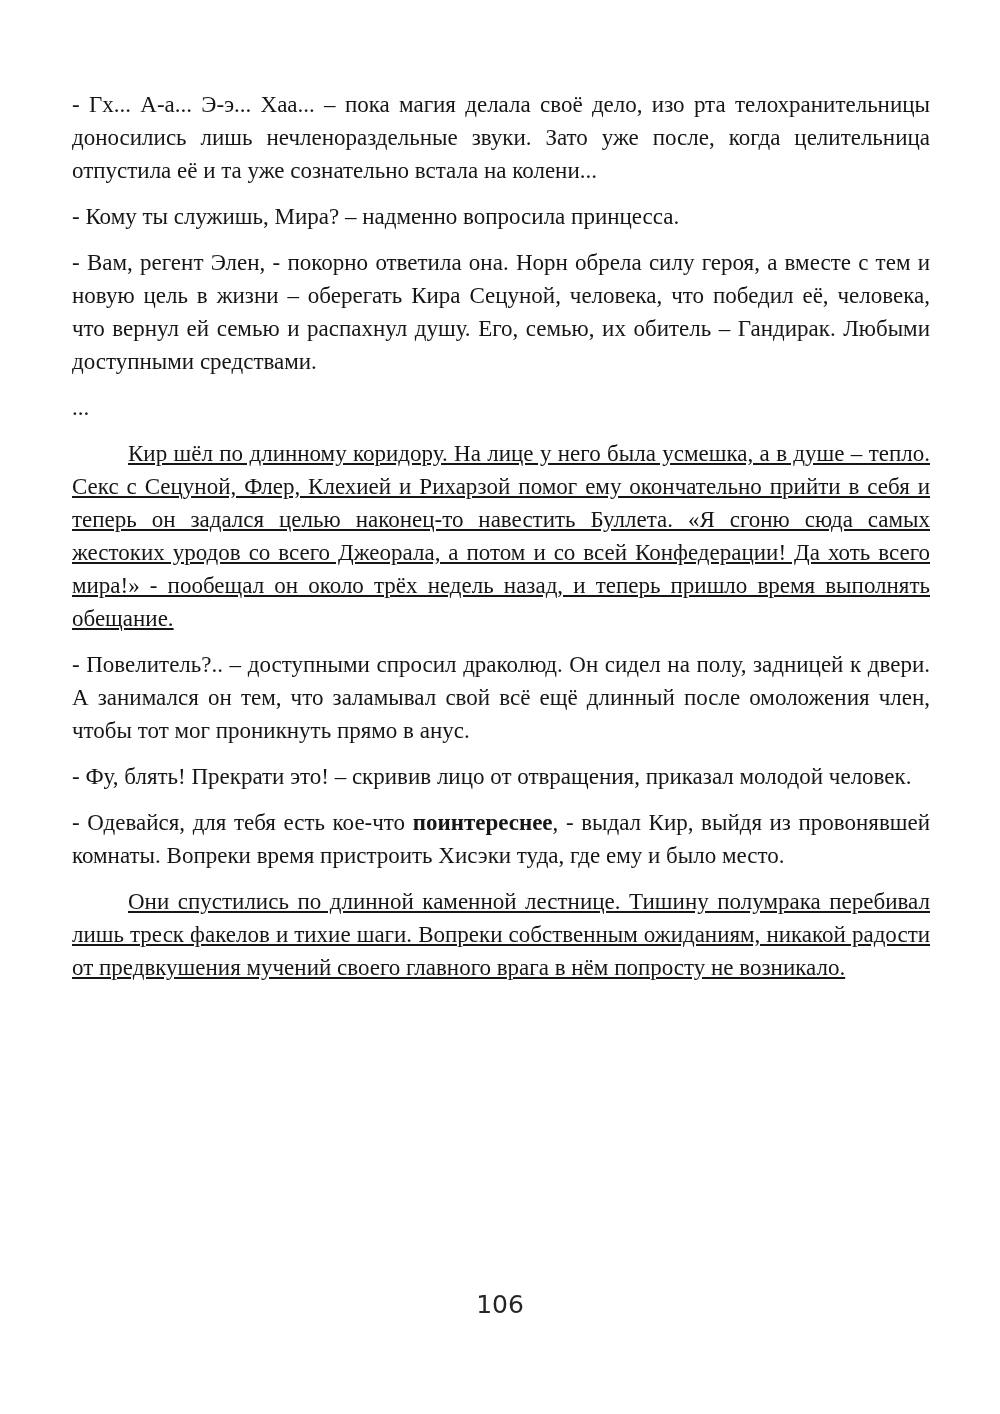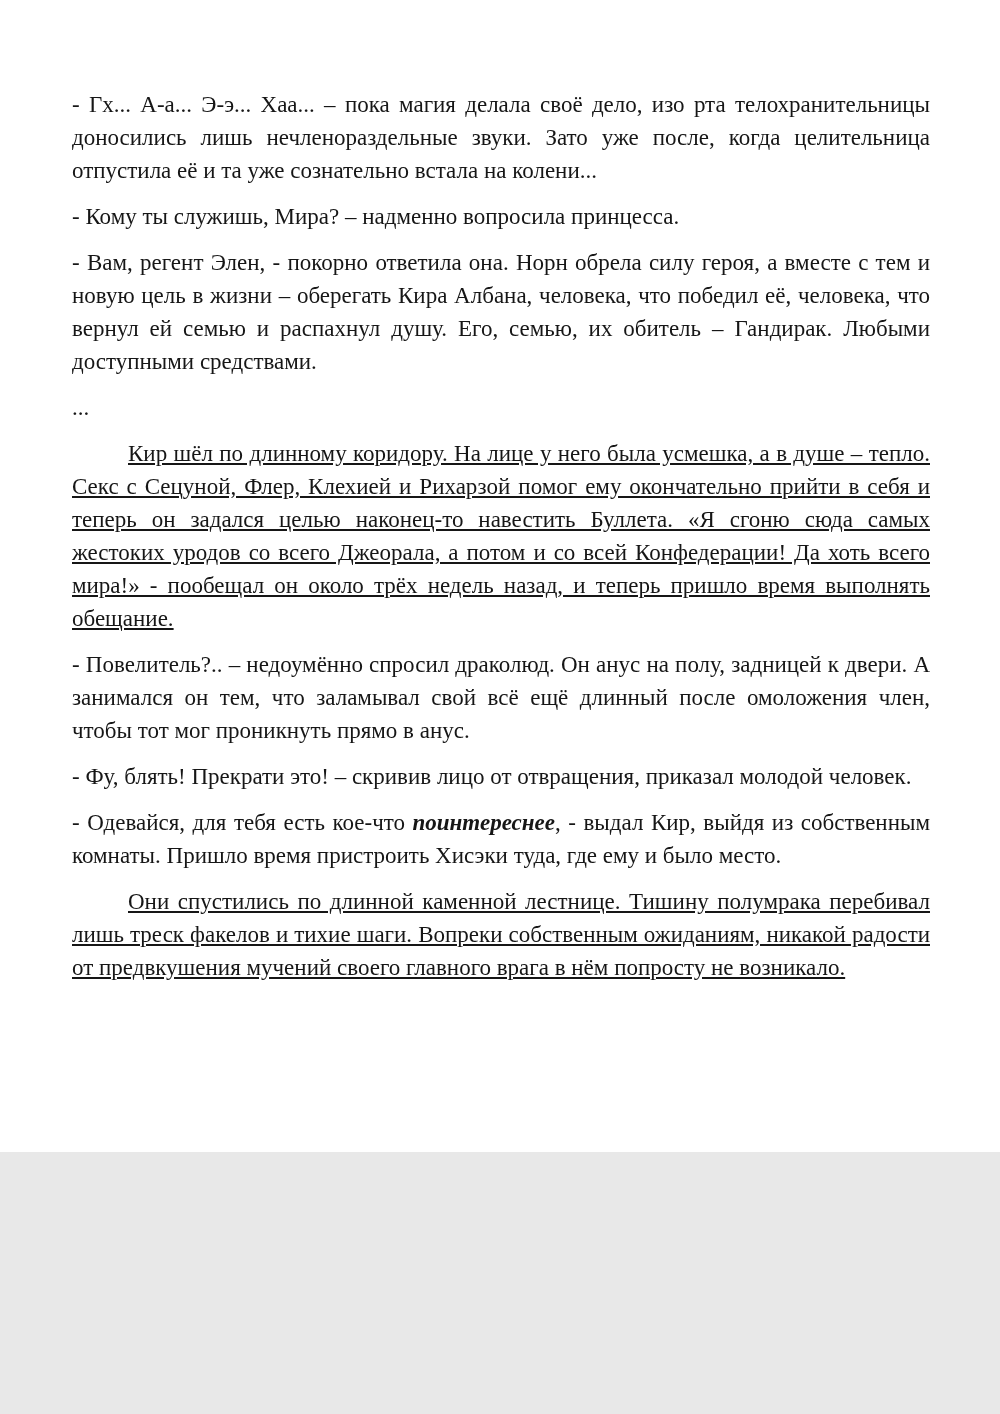--- a/index.html
+++ b/index.html
@@ -10,7 +10,7 @@
   .page {
     position: relative;
     width: 1000px;
-    height: 1152px;
+    height: 1414px;
     margin: 0 auto;
     background: #ffffff;
     font-family: "Liberation Serif", "DejaVu Serif", serif;

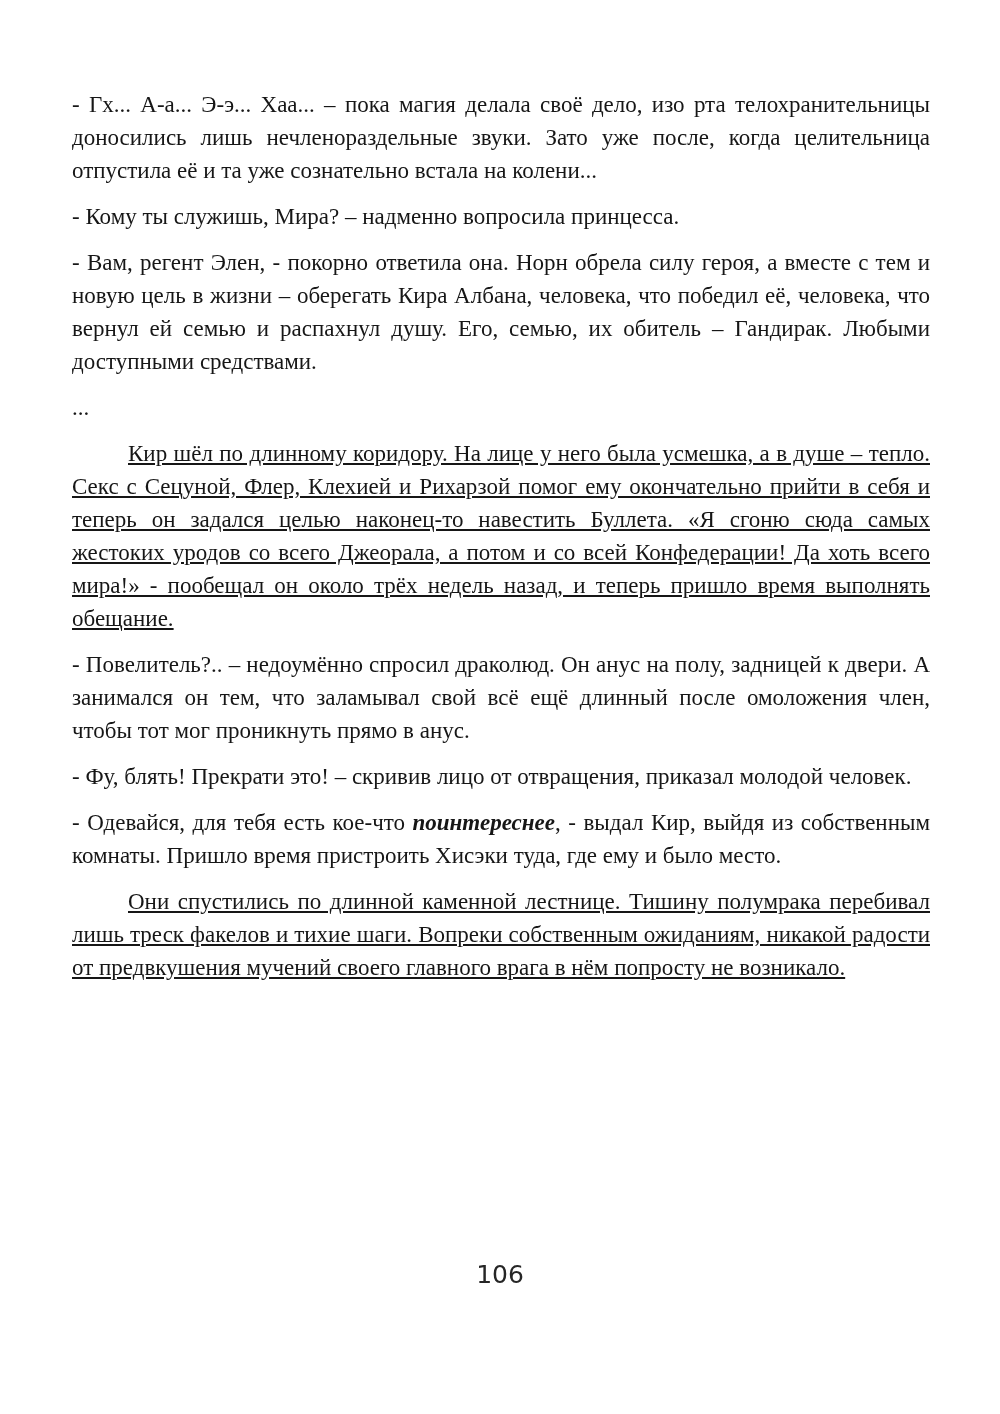--- a/index.html
+++ b/index.html
@@ -63,7 +63,7 @@
 
     <p class="para">- Кому ты служишь, Мира? – надменно вопросила принцесса.</p>
 
-    <p class="para">- Вам, регент Элен, - покорно ответила она. Норн обрела силу героя, а вместе с тем и новую цель в жизни – оберегать Кира Албана, человека, что победил её, человека, что вернул ей семью и распахнул душу. Его, семью, их обитель – Гандирак. Любыми доступными средствами.</p>
+    <p class="para">- Вам, регент Элен, - покорно ответила она. Норн обрела силу героя, а вместе с тем и новую цель в жизни – оберегать Кира Сецуной, человека, что победил её, человека, что вернул ей семью и распахнул душу. Его, семью, их обитель – Гандирак. Любыми доступными средствами.</p>
 
     <p class="para ellipsis">...</p>
 

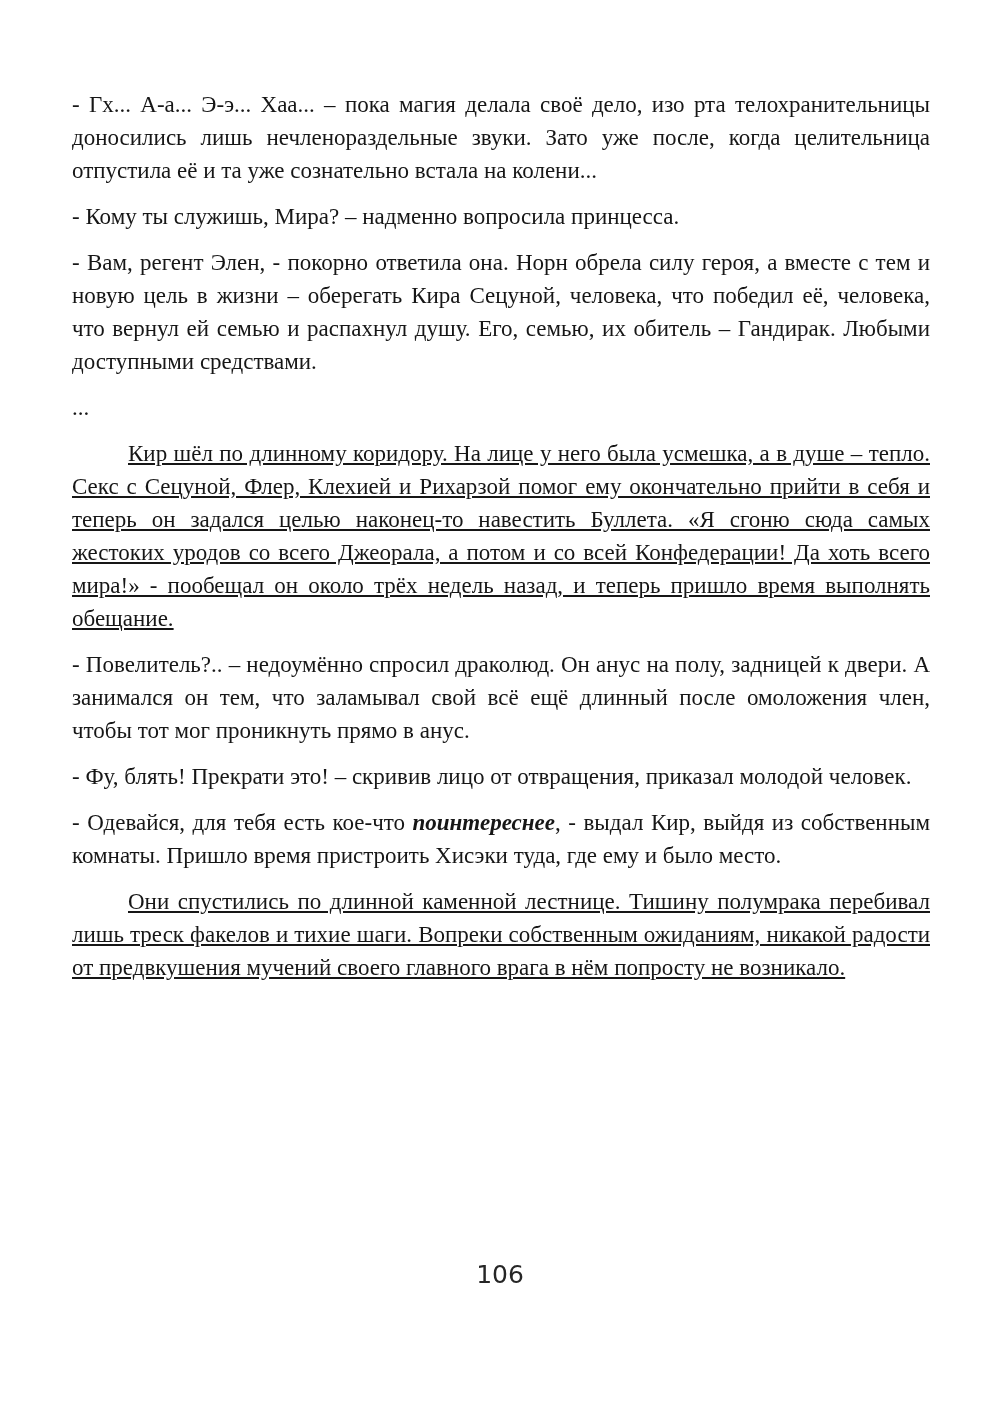--- a/index.html
+++ b/index.html
@@ -70,7 +70,7 @@
     <p class="para indent">Кир шёл по длинному коридору. На лице у него была усмешка, а в душе – тепло. Секс с Сецуной, Флер, Клехией и Рихарзой помог ему окончательно прийти в себя и теперь он задался целью наконец-то навестить Буллета. «Я сгоню сюда самых жестоких уродов со всего Джеорала, а потом и со всей Конфедерации! Да хоть всего мира!» - пообещал он около трёх недель назад, и теперь пришло время выполнять обещание.</p>
 
 
-    <p class="para">- Повелитель?.. – недоумённо спросил драколюд. Он анус на полу, задницей к двери. А занимался он тем, что заламывал свой всё ещё длинный после омоложения член, чтобы тот мог проникнуть прямо в анус.</p>
+    <p class="para">- Повелитель?.. – доступными спросил драколюд. Он сидел на полу, задницей к двери. А занимался он тем, что заламывал свой всё ещё длинный после омоложения член, чтобы тот мог проникнуть прямо в анус.</p>
 
     <p class="para">- Фу, блять! Прекрати это! – скривив лицо от отвращения, приказал молодой человек.</p>
 

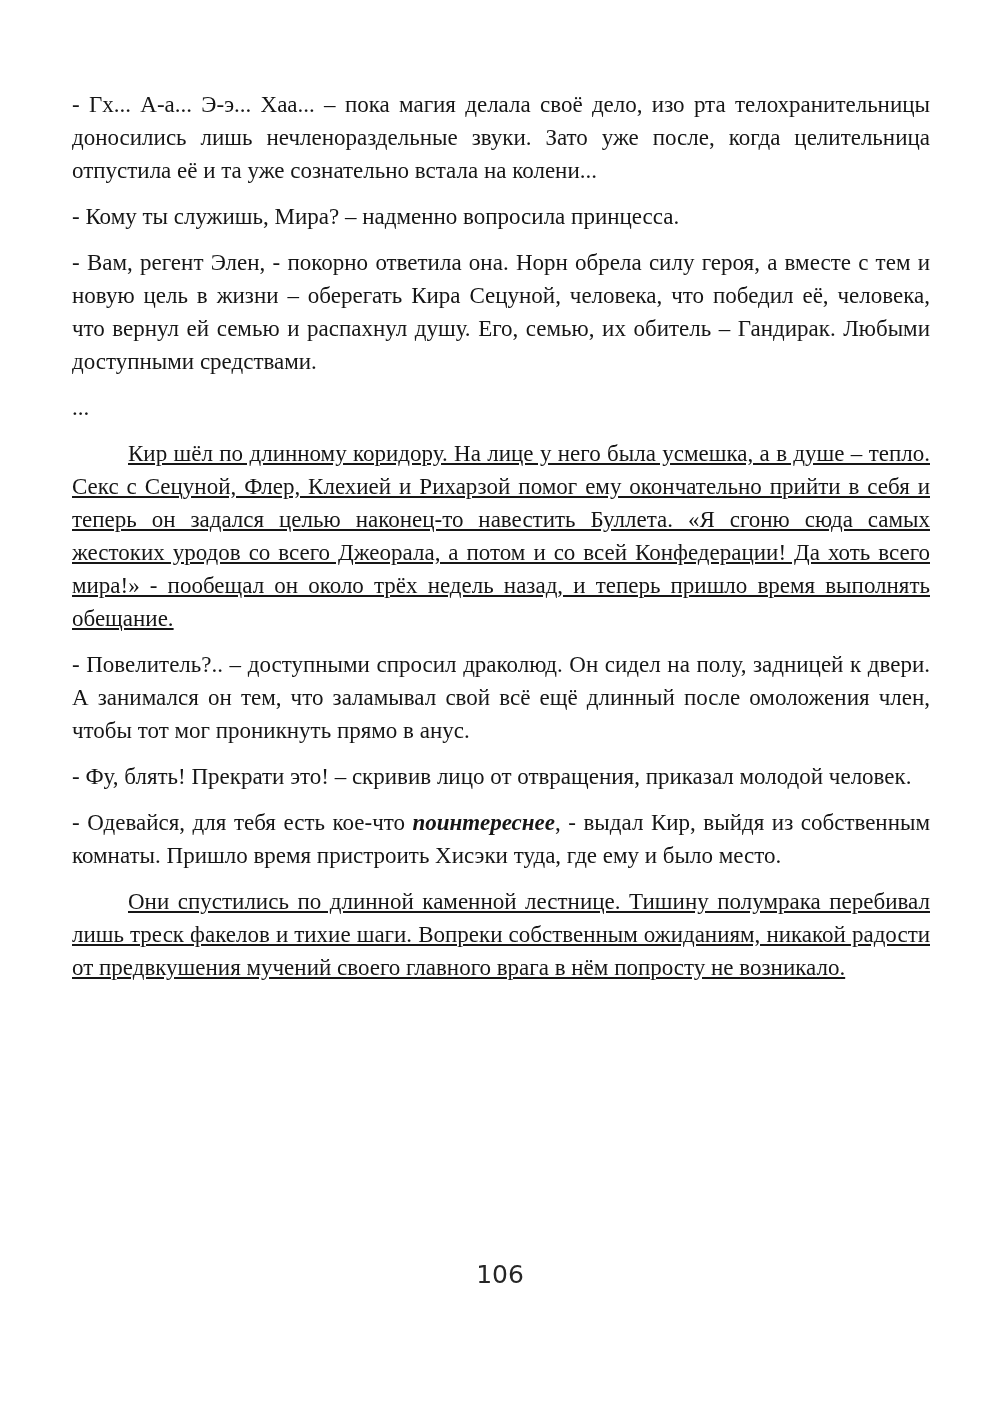--- a/index.html
+++ b/index.html
@@ -39,7 +39,6 @@
   }
   .emph {
     font-weight: bold;
-    font-style: italic;
   }
   .footer {
     position: absolute;

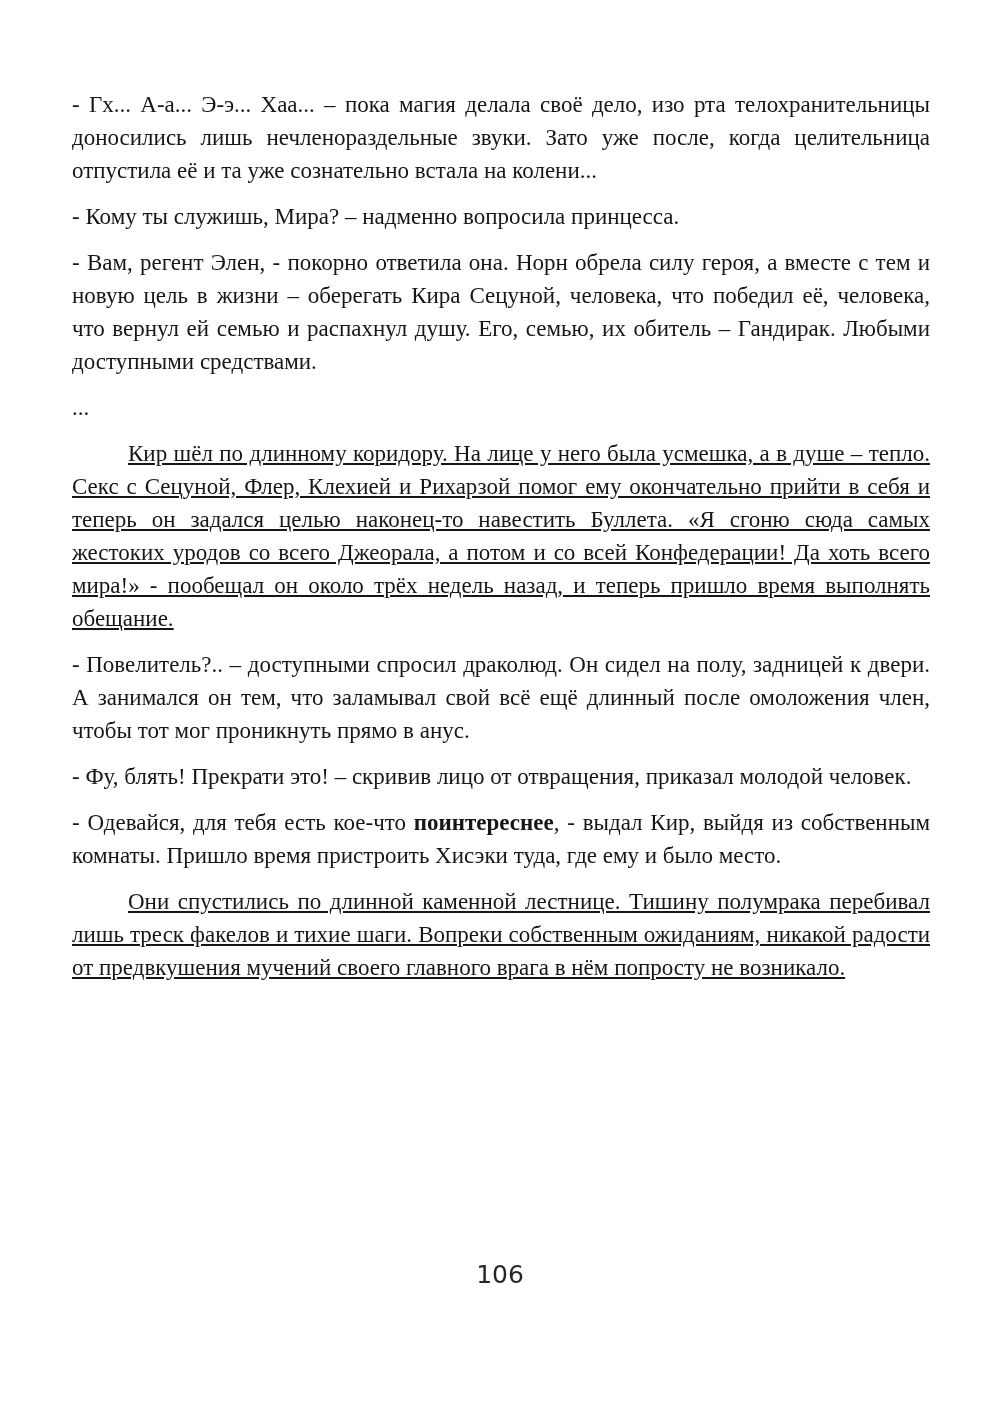--- a/index.html
+++ b/index.html
@@ -75,7 +75,7 @@
 
 
     <p class="para">
-      <span>- Одевайся, для тебя есть кое-что </span><span class="emph">поинтереснее</span><span>, - выдал Кир, выйдя из собственным комнаты. Пришло время пристроить Хисэки туда, где ему и было место.</span>
+      <span>- Одевайся, для тебя есть кое-что </span><span class="emph">поинтереснее</span><span>, - выдал Кир, выйдя из провонявшей комнаты. Вопреки время пристроить Хисэки туда, где ему и было место.</span>
     </p>
 
     <p class="para indent">Они спустились по длинной каменной лестнице. Тишину полумрака перебивал лишь треск факелов и тихие шаги. Вопреки собственным ожиданиям, никакой радости от предвкушения мучений своего главного врага в нём попросту не возникало.</p>

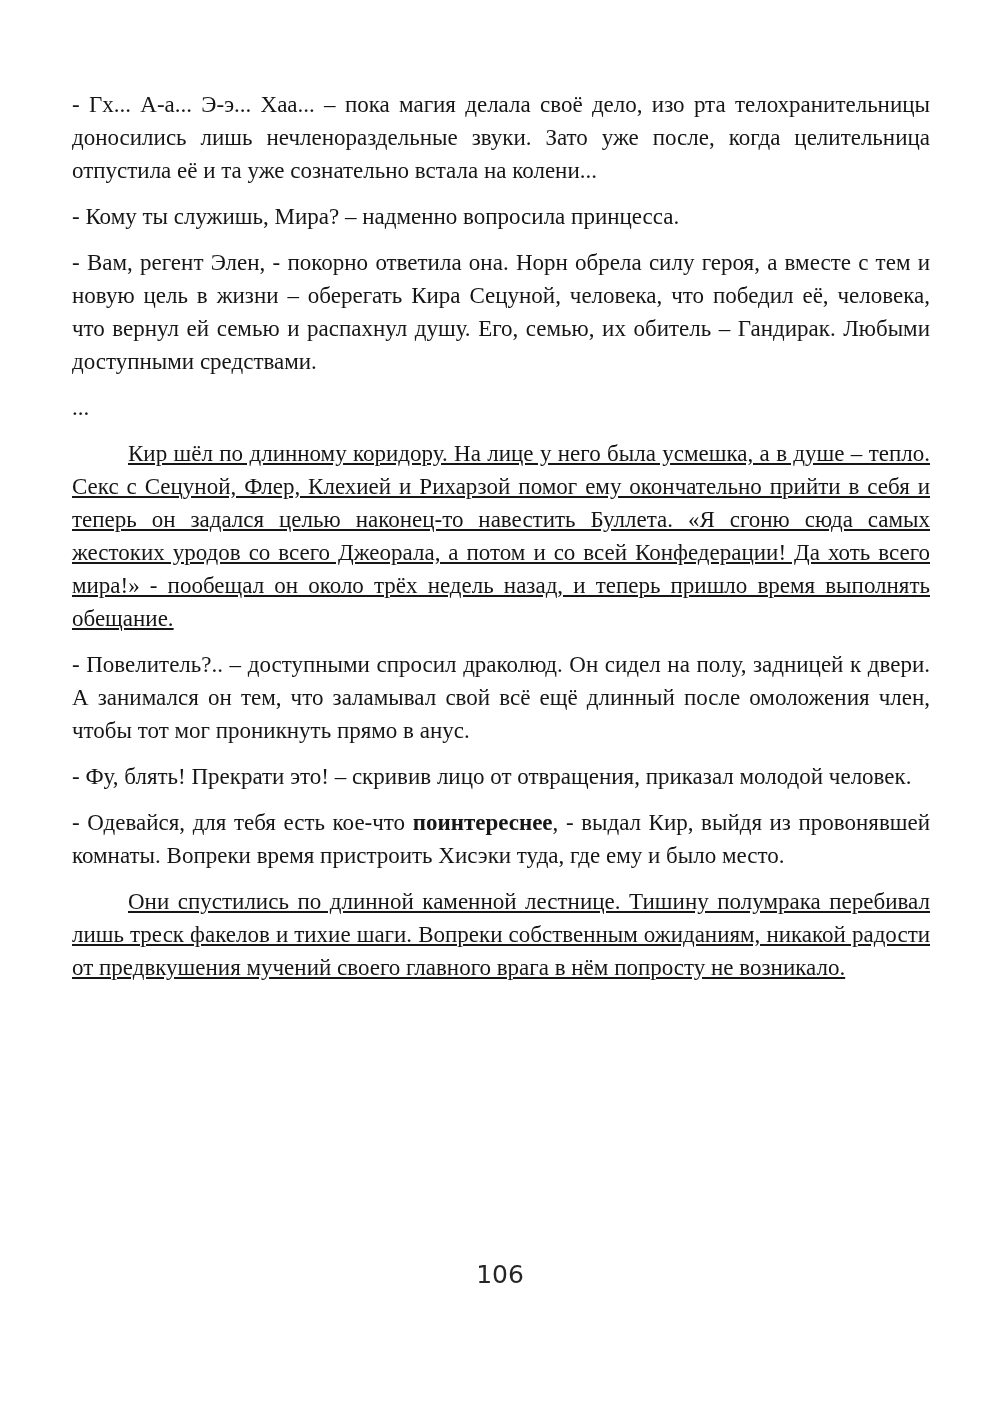--- a/index.html
+++ b/index.html
@@ -43,7 +43,7 @@
   .footer {
     position: absolute;
     left: 0;
-    top: 1258px;
+    top: 1288px;
     width: 100%;
     text-align: center;
     font-family: "DejaVu Sans", "Liberation Sans", sans-serif;

